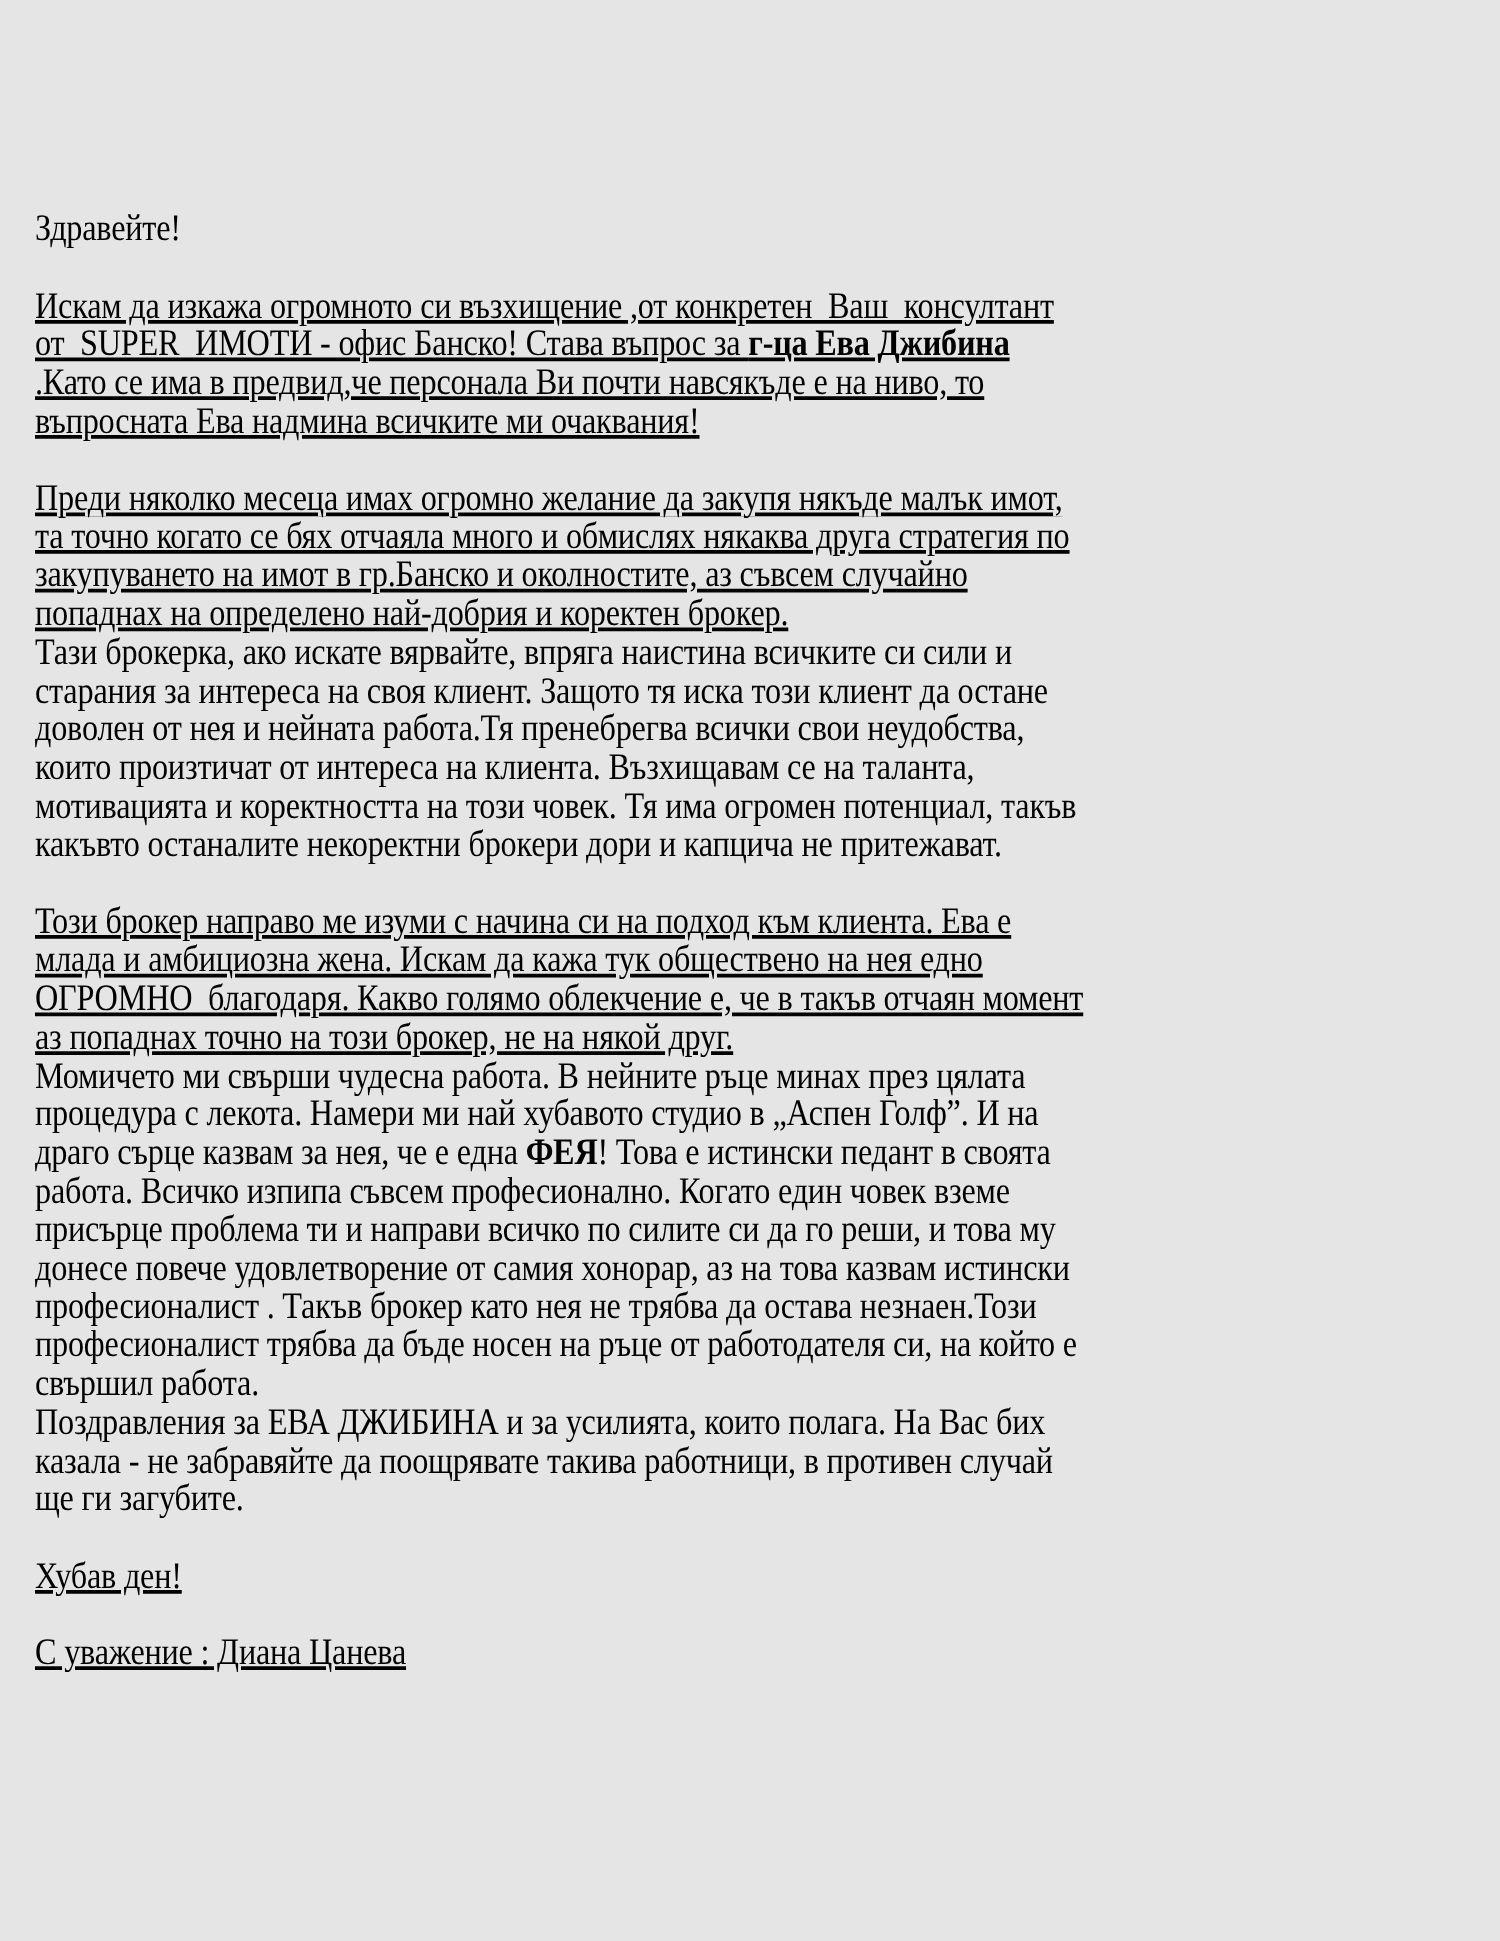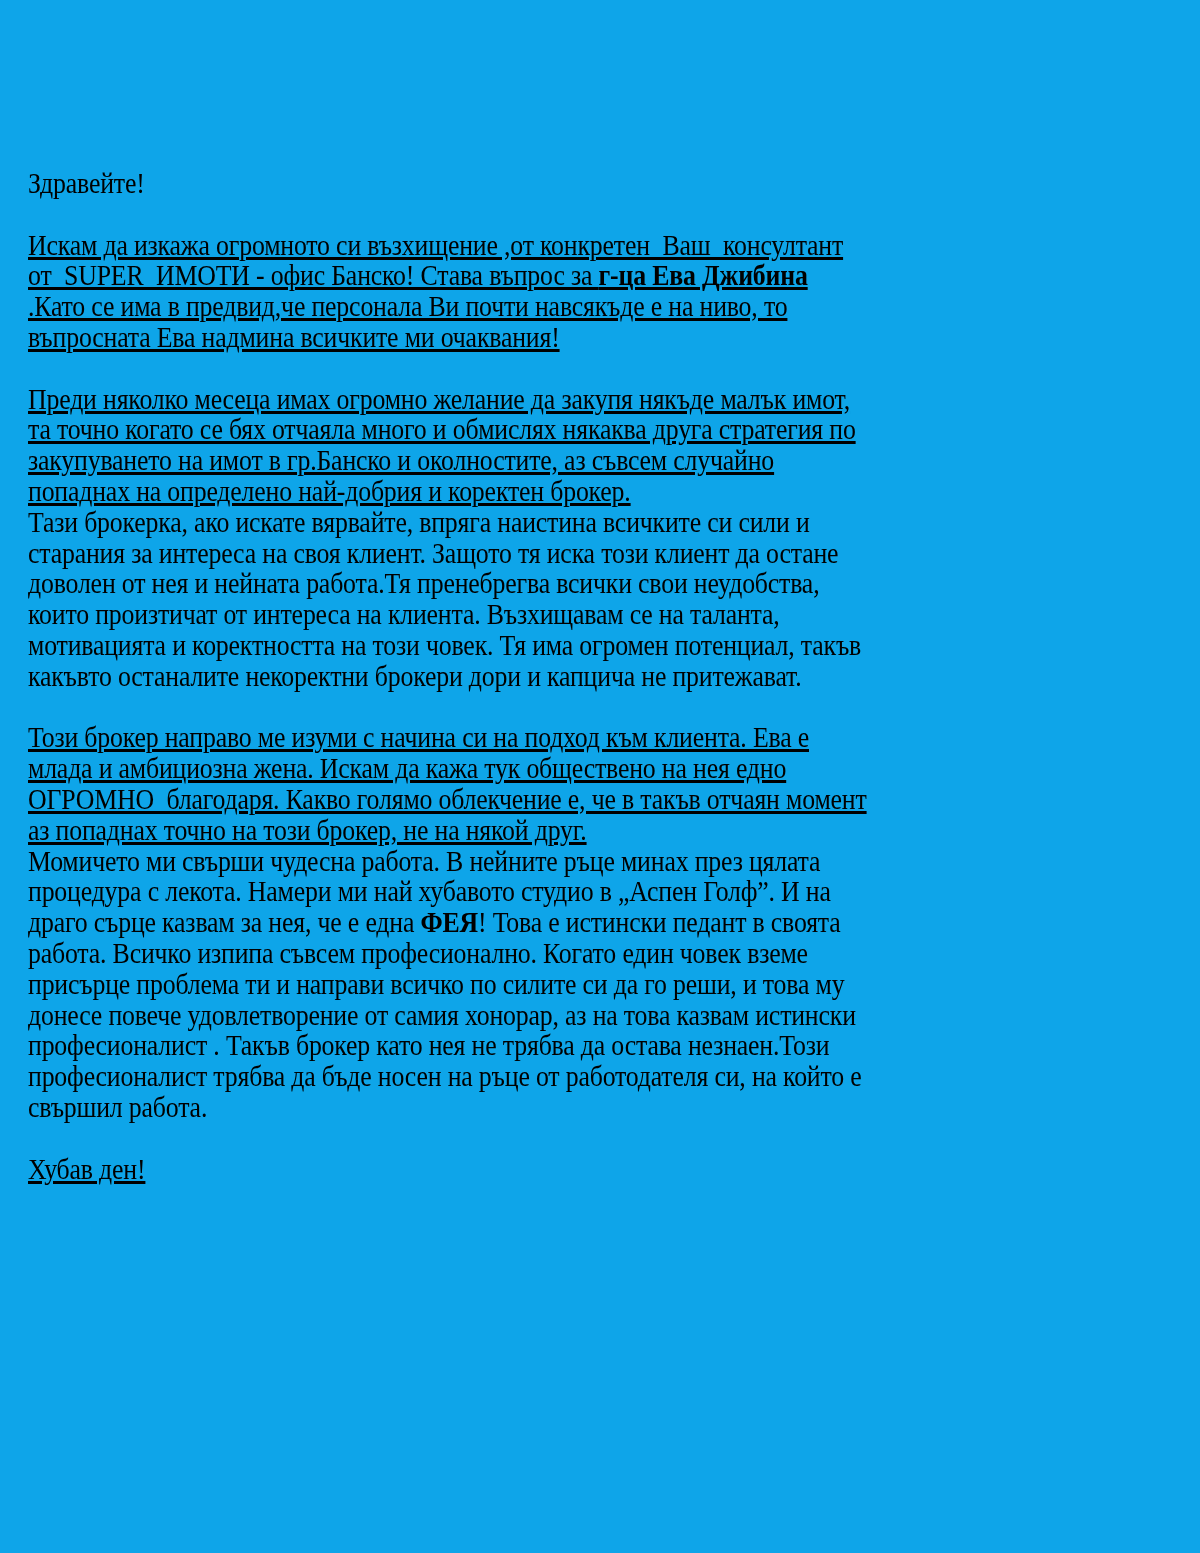--- a/index.html
+++ b/index.html
@@ -37,7 +37,7 @@
 </head>
 <body>
 
-<div class="page" id="letter-page" style="background: #0ea5e9; color: rgb(0, 0, 0); padding-left: 28px;">
+<div class="page" id="letter-page" style="background: #e5e5e5; color: rgb(0, 0, 0); padding-left: 28px;">
     <section class="block">
       <div class="line"><span class="seg">Здравейте!</span></div>
     </section>

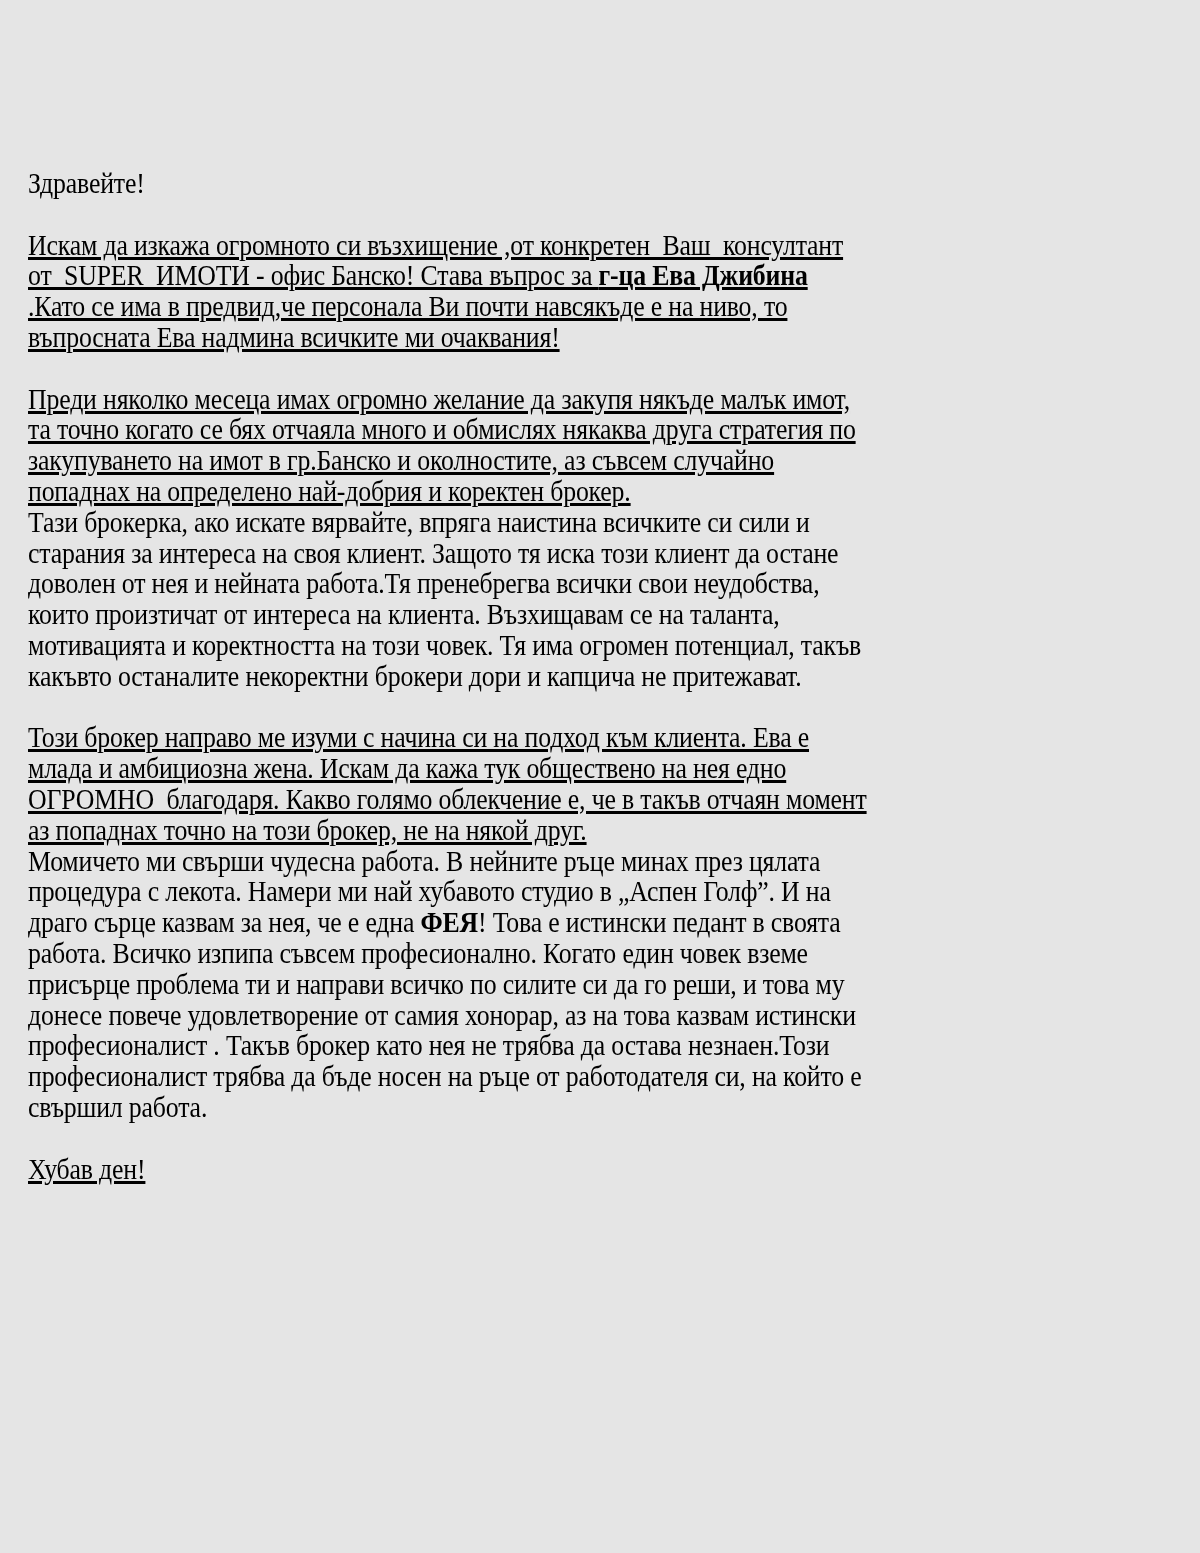--- a/index.html
+++ b/index.html
@@ -78,6 +78,11 @@
       <div class="line"><span class="seg">професионалист трябва да бъде носен на ръце от работодателя си, на който е</span></div>
       <div class="line"><span class="seg">свършил работа.</span></div>
     </section>
+    <section class="block">
+      <div class="line"><span class="seg">Поздравления за ЕВА ДЖИБИНА и за усилията, които полага. На Вас бих</span></div>
+      <div class="line"><span class="seg">казала - не забравяйте да поощрявате такива работници, в противен случай</span></div>
+      <div class="line"><span class="seg">ще ги загубите.</span></div>
+    </section>
     <section class="block gap-before">
       <div class="line"><span class="seg">Хубав ден!</span></div>
     </section>

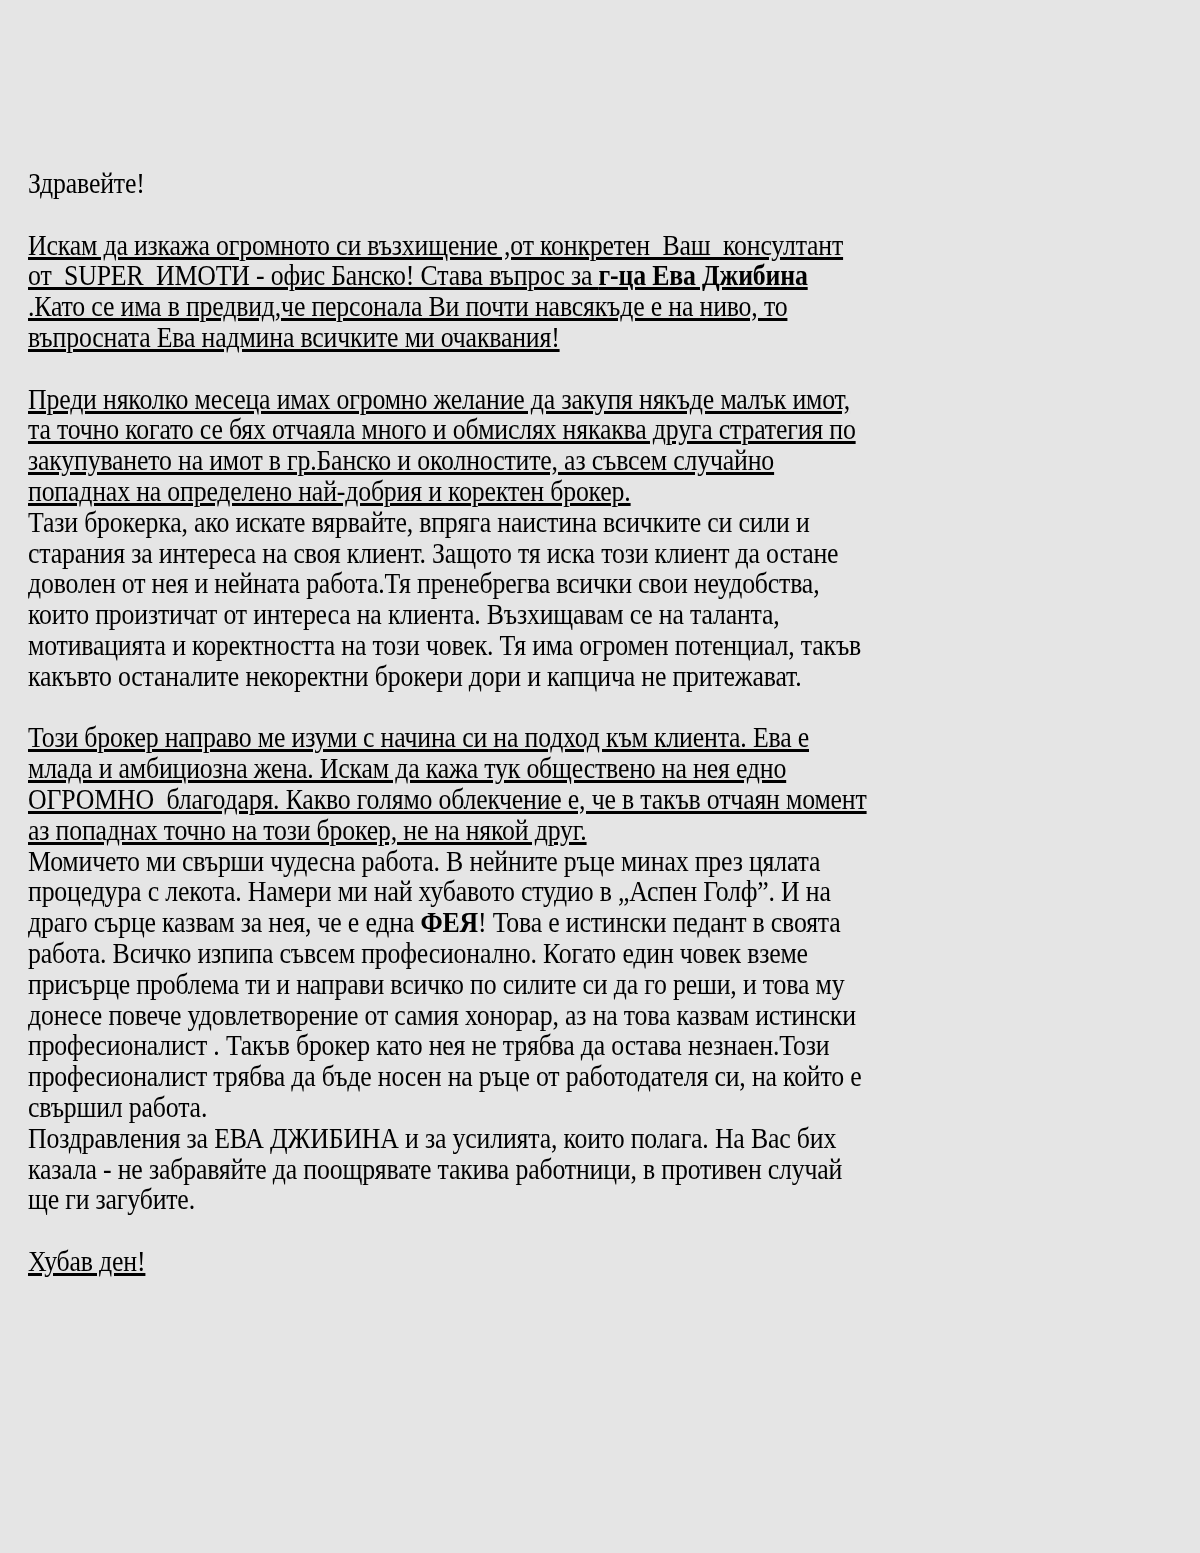--- a/index.html
+++ b/index.html
@@ -86,6 +86,9 @@
     <section class="block gap-before">
       <div class="line"><span class="seg">Хубав ден!</span></div>
     </section>
+    <section class="block gap-before">
+      <div class="line"><span class="seg">С уважение : Диана Цанева</span></div>
+    </section>
   </div>
 
 </body></html>

